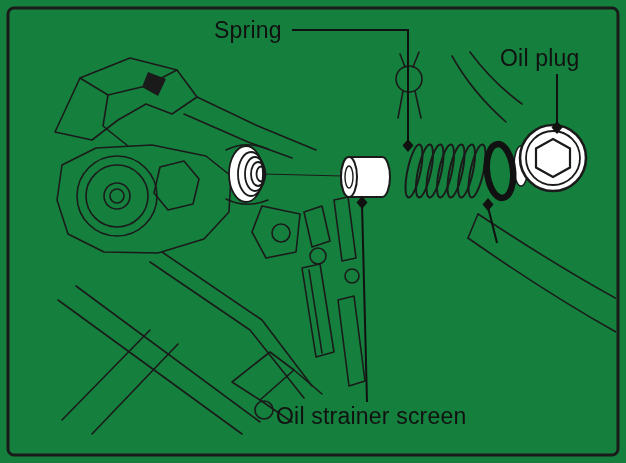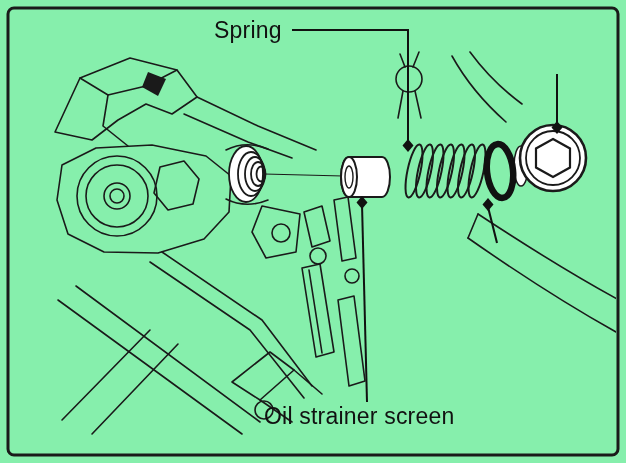--- a/index.html
+++ b/index.html
@@ -12,7 +12,7 @@
     position: relative;
     width: 626px;
     height: 463px;
-    background: #86efac;
+    background: #15803d;
     overflow: hidden;
   }
   .figure svg {

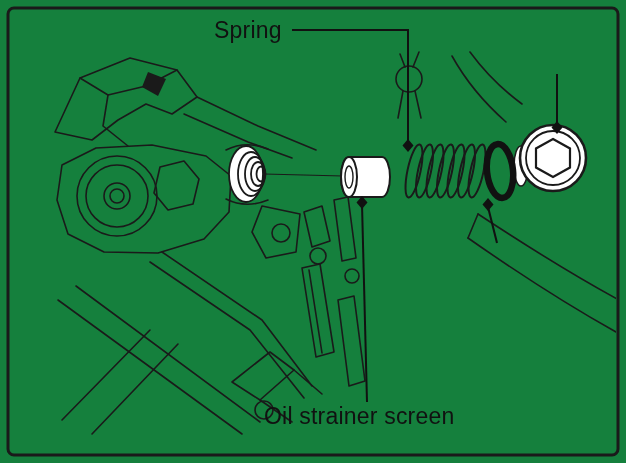--- a/index.html
+++ b/index.html
@@ -144,6 +144,7 @@
   </svg>
 
   <div class="label" style="left:214px; top:17px;">Spring</div>
+  <div class="label" style="left:500px; top:45px;">Oil plug</div>
   <div class="label" style="left:264px; top:403px;">Oil strainer screen</div>
 </div>
 

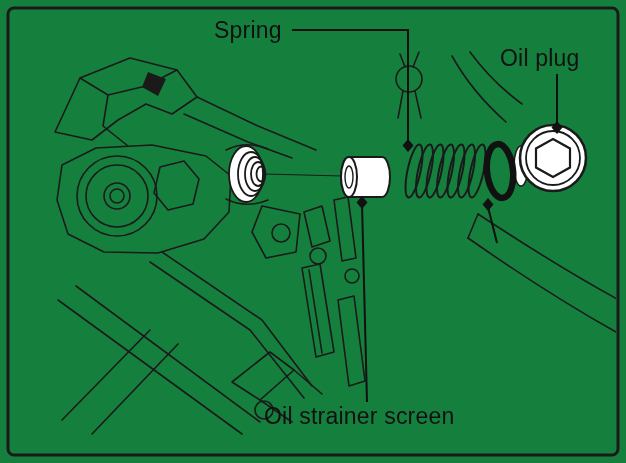--- a/index.html
+++ b/index.html
@@ -145,7 +145,7 @@
 
   <div class="label" style="left:214px; top:17px;">Spring</div>
   <div class="label" style="left:500px; top:45px;">Oil plug</div>
-  <div class="label" style="left:264px; top:403px;">Oil strainer screen</div>
+  <div class="label" style="left:276px; top:403px;">Oil strainer screen</div>
 </div>
 
 </body></html>

